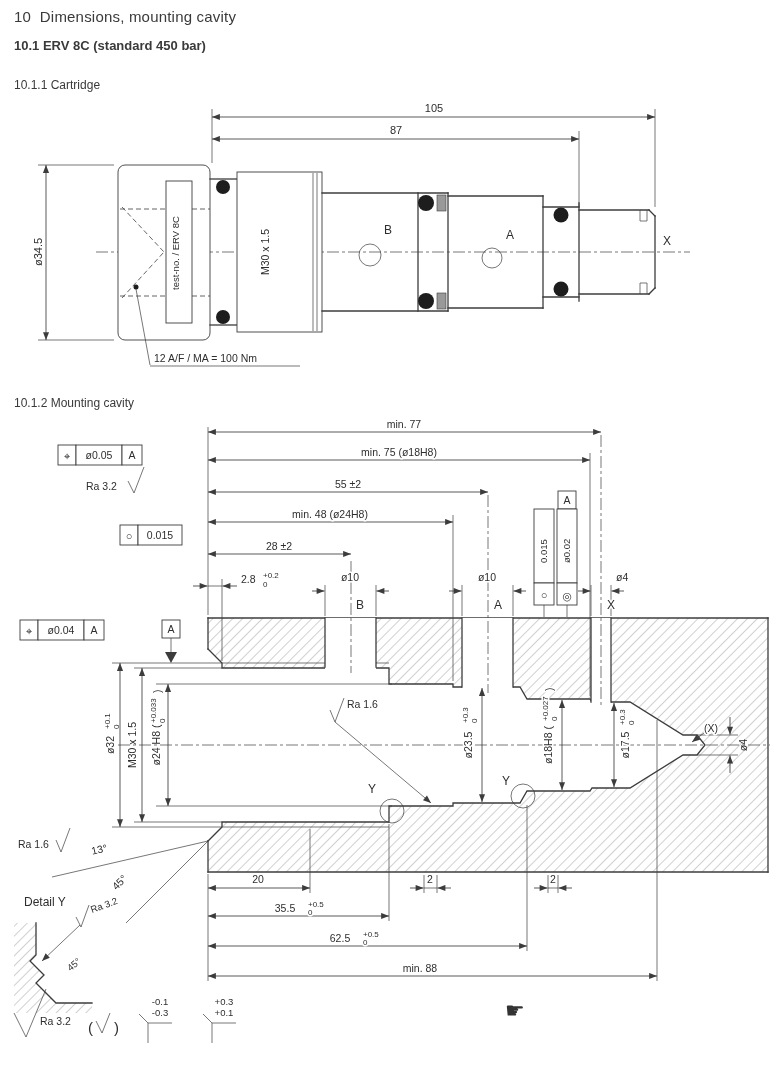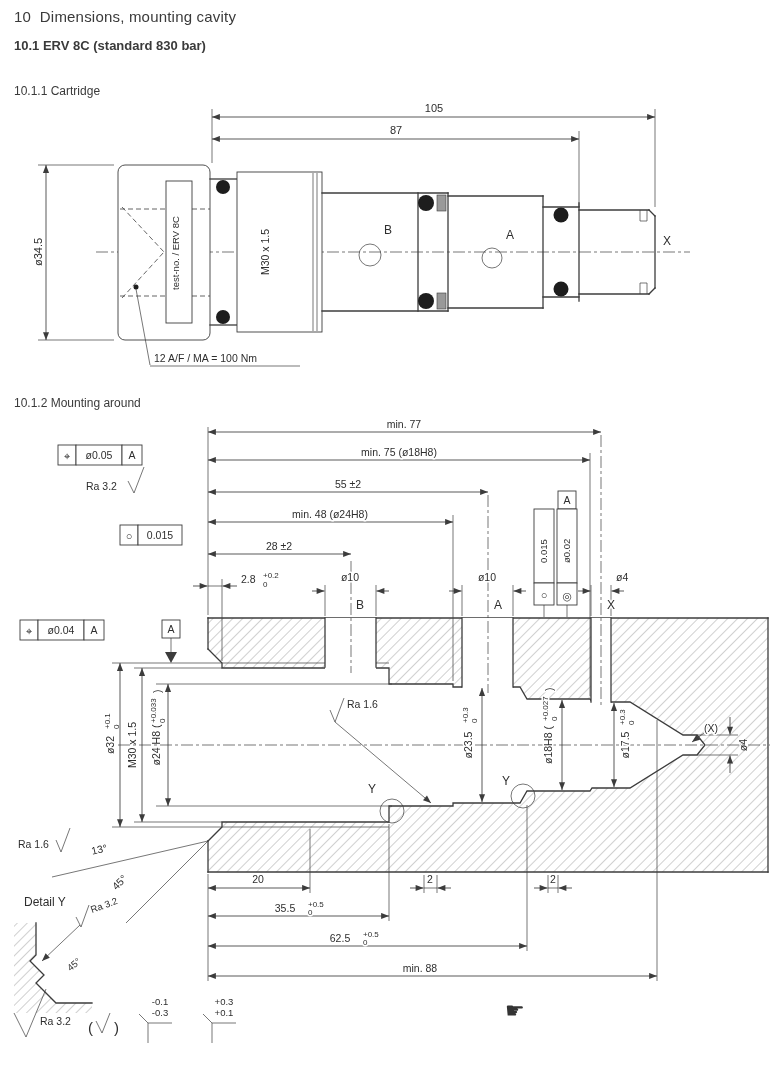--- a/index.html
+++ b/index.html
@@ -29,7 +29,7 @@
 <body>
 
 <div class="hd hd1">10  Dimensions, mounting cavity</div>
-<div class="hd hd2">10.1 ERV 8C (standard 830 bar)</div>
+<div class="hd hd2">10.1 ERV 8C (standard 450 bar)</div>
 <div class="hd hd3">10.1.1 Cartridge</div>
 <div class="hd hd4">10.1.2 Mounting around</div>
 

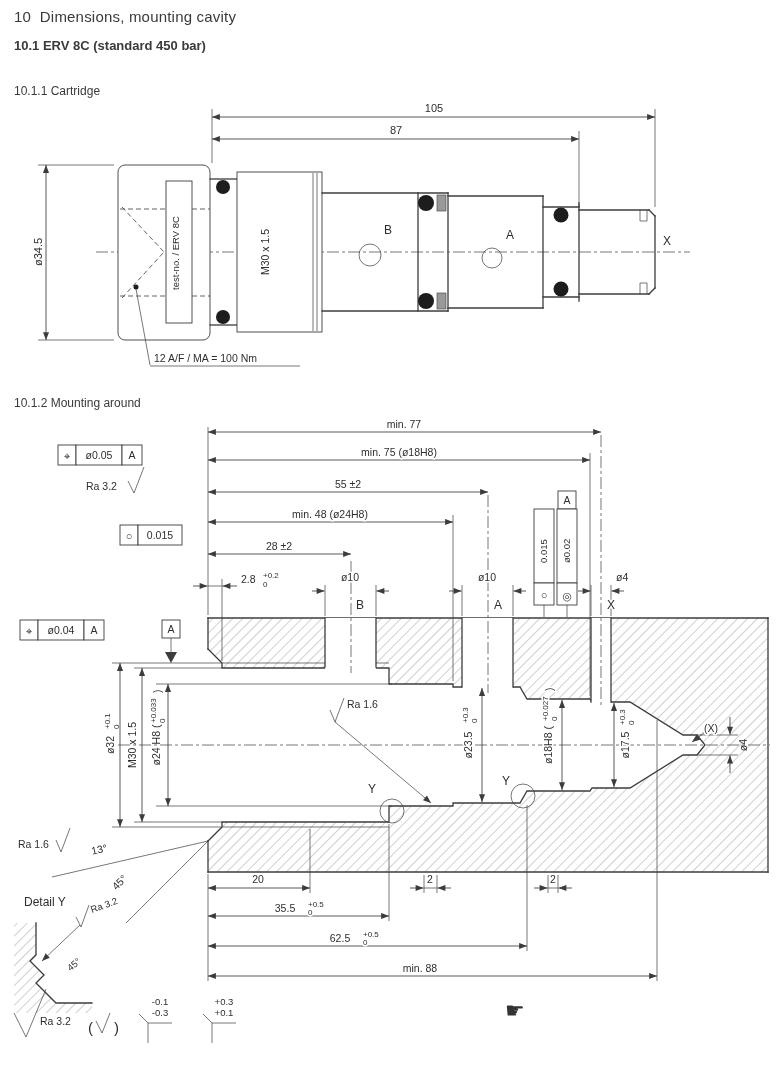--- a/index.html
+++ b/index.html
@@ -7,7 +7,7 @@
   .hd{position:absolute;white-space:pre}
   .hd1{left:14px;top:8px;font-size:15px;font-weight:normal;letter-spacing:.2px}
   .hd2{left:14px;top:38px;font-size:13px;font-weight:bold}
-  .hd3{left:14px;top:84px;font-size:12px}
+  .hd3{left:14px;top:78px;font-size:12px}
   .hd4{left:14px;top:396px;font-size:12px}
   svg{position:absolute;left:0}
   svg text{font-family:"Liberation Sans",sans-serif;font-size:11px;fill:#2e2e2e}

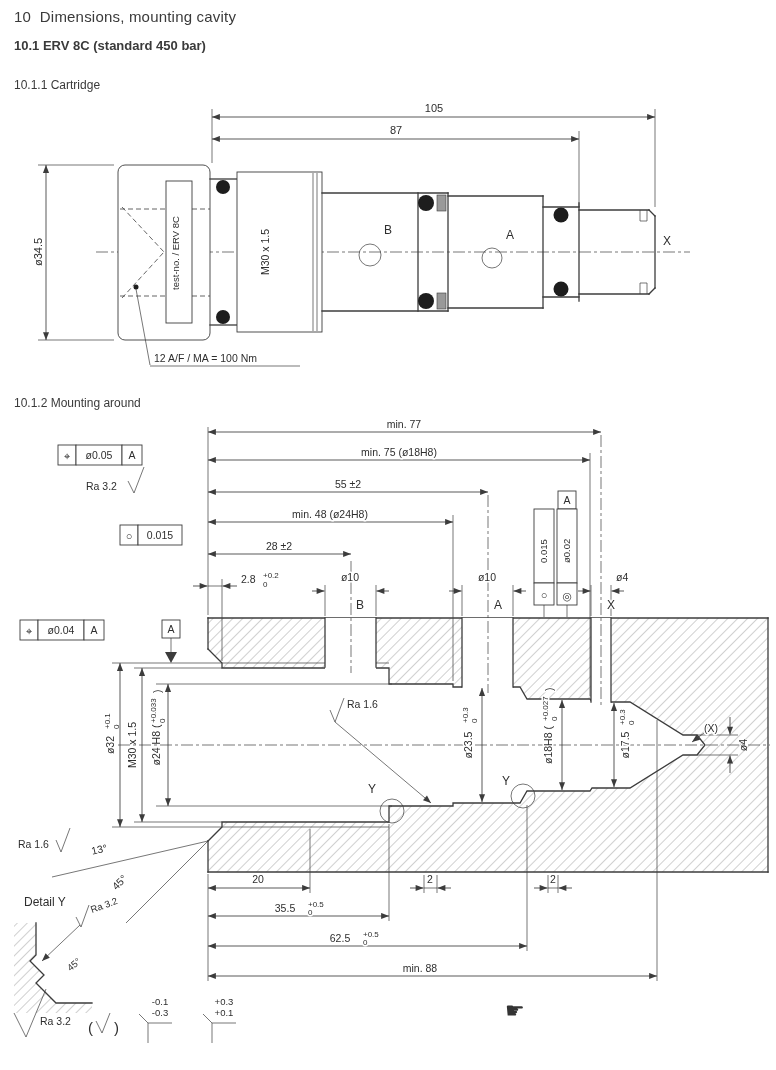--- a/index.html
+++ b/index.html
@@ -31,7 +31,7 @@
 <div class="hd hd1">10  Dimensions, mounting cavity</div>
 <div class="hd hd2">10.1 ERV 8C (standard 450 bar)</div>
 <div class="hd hd3">10.1.1 Cartridge</div>
-<div class="hd hd4">10.1.2 Mounting around</div>
+<div class="hd hd4">10.1.2 Mounting cavity</div>
 
 <svg style="top:95px" width="776" height="310" viewBox="0 0 776 310">
   <defs>

